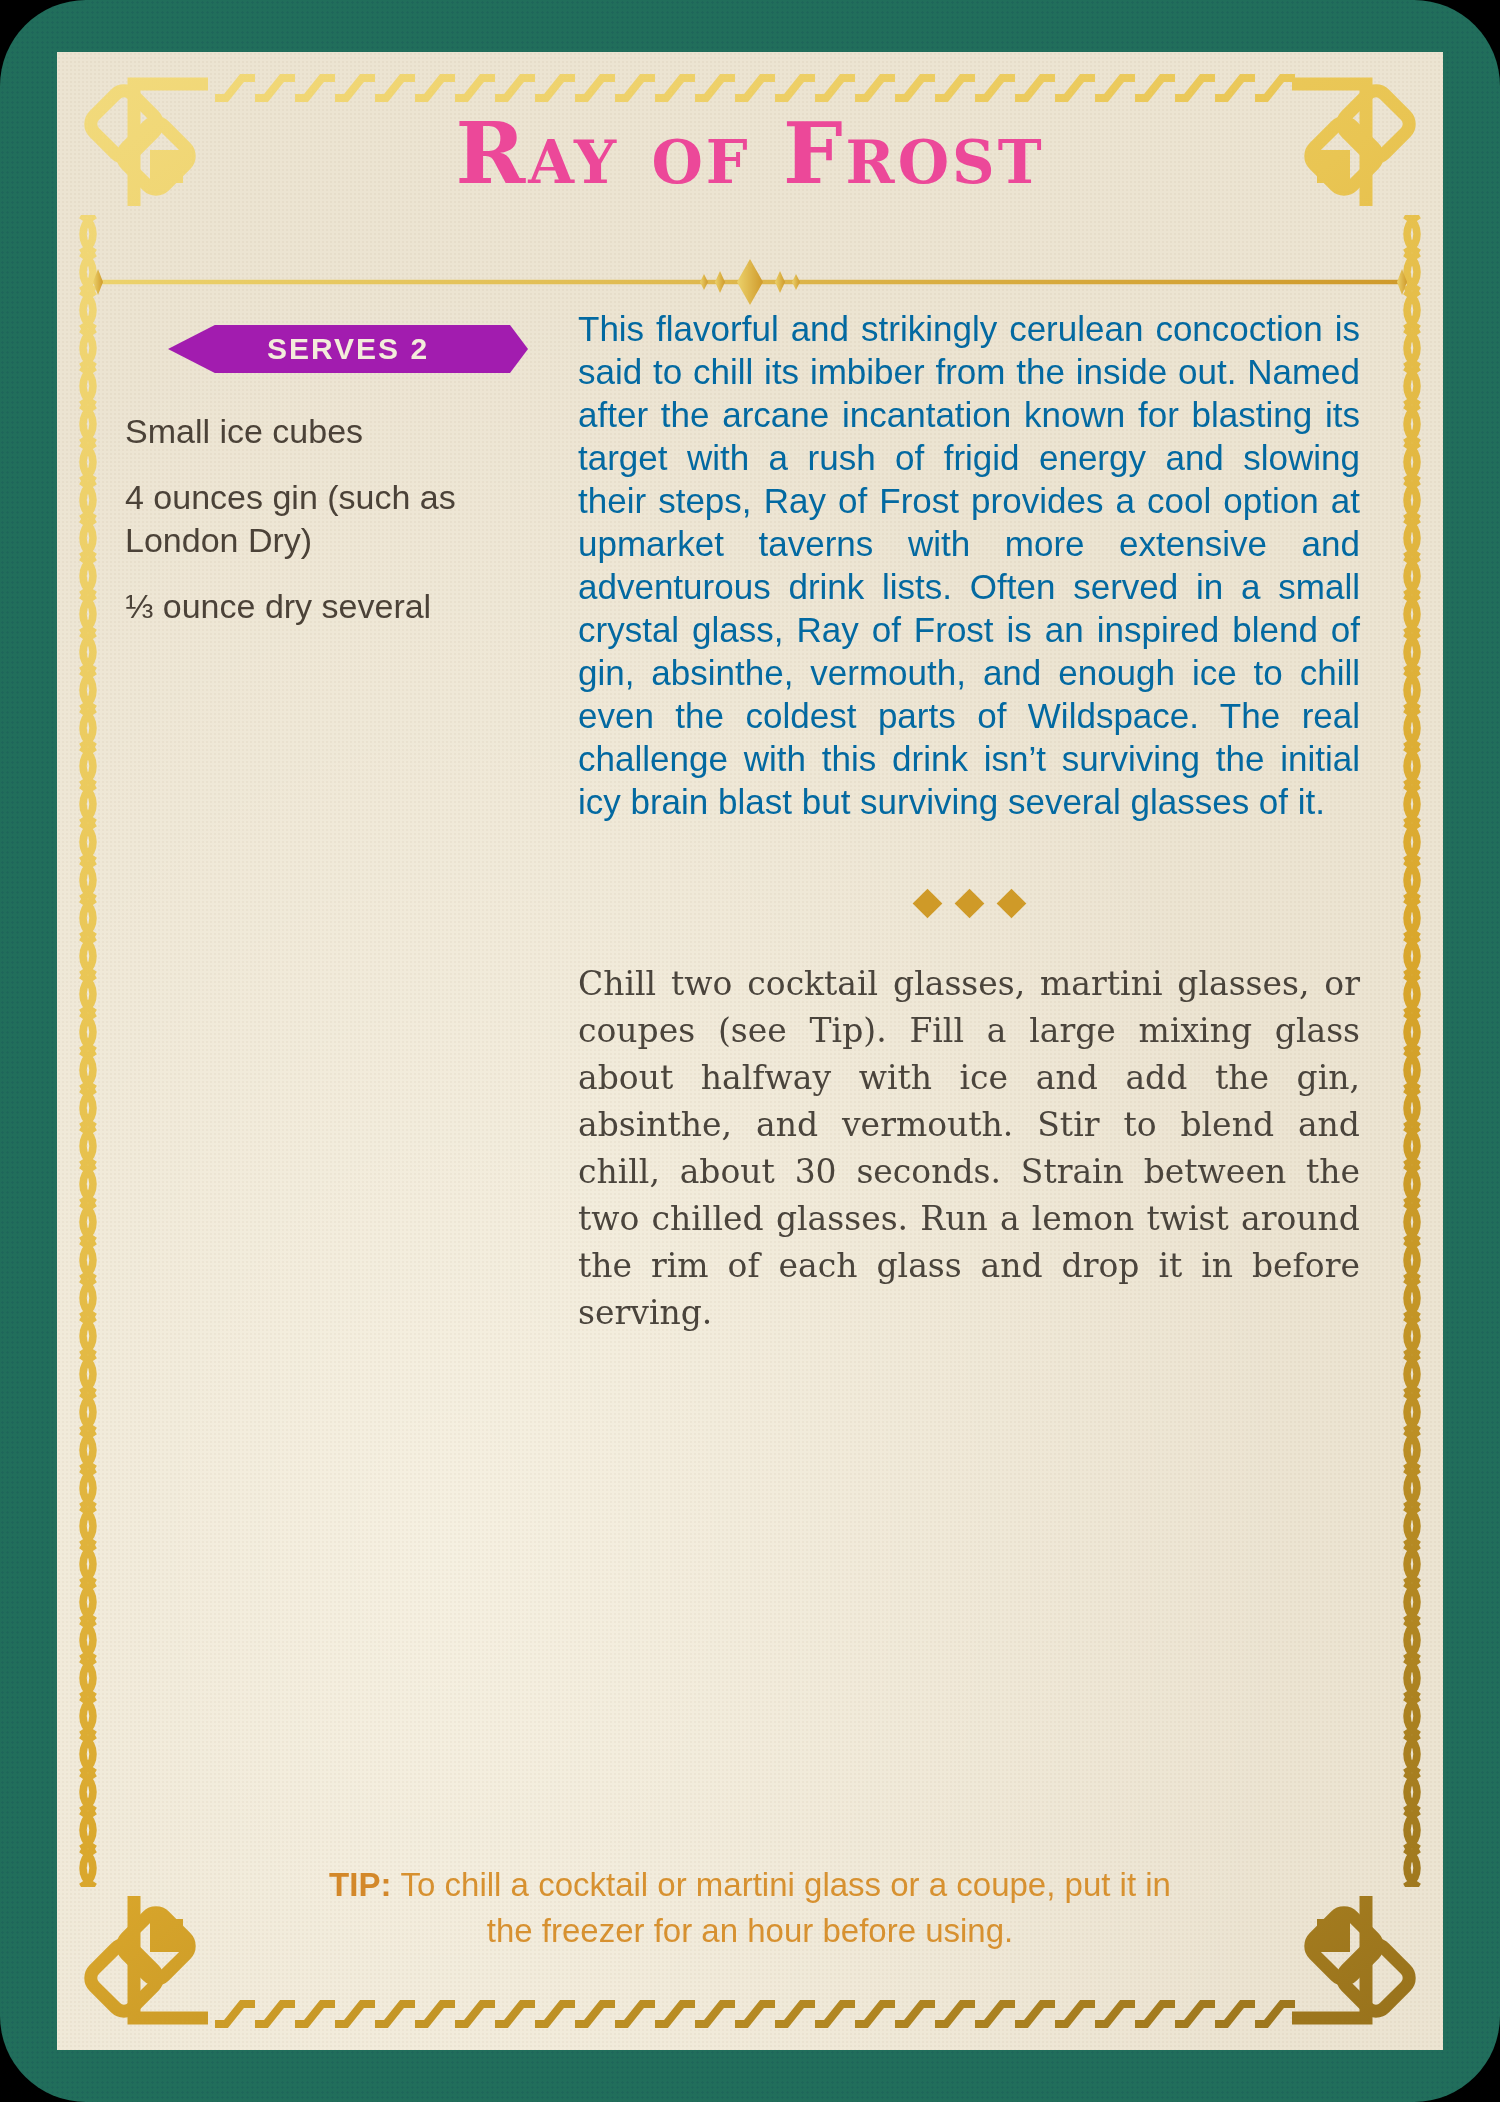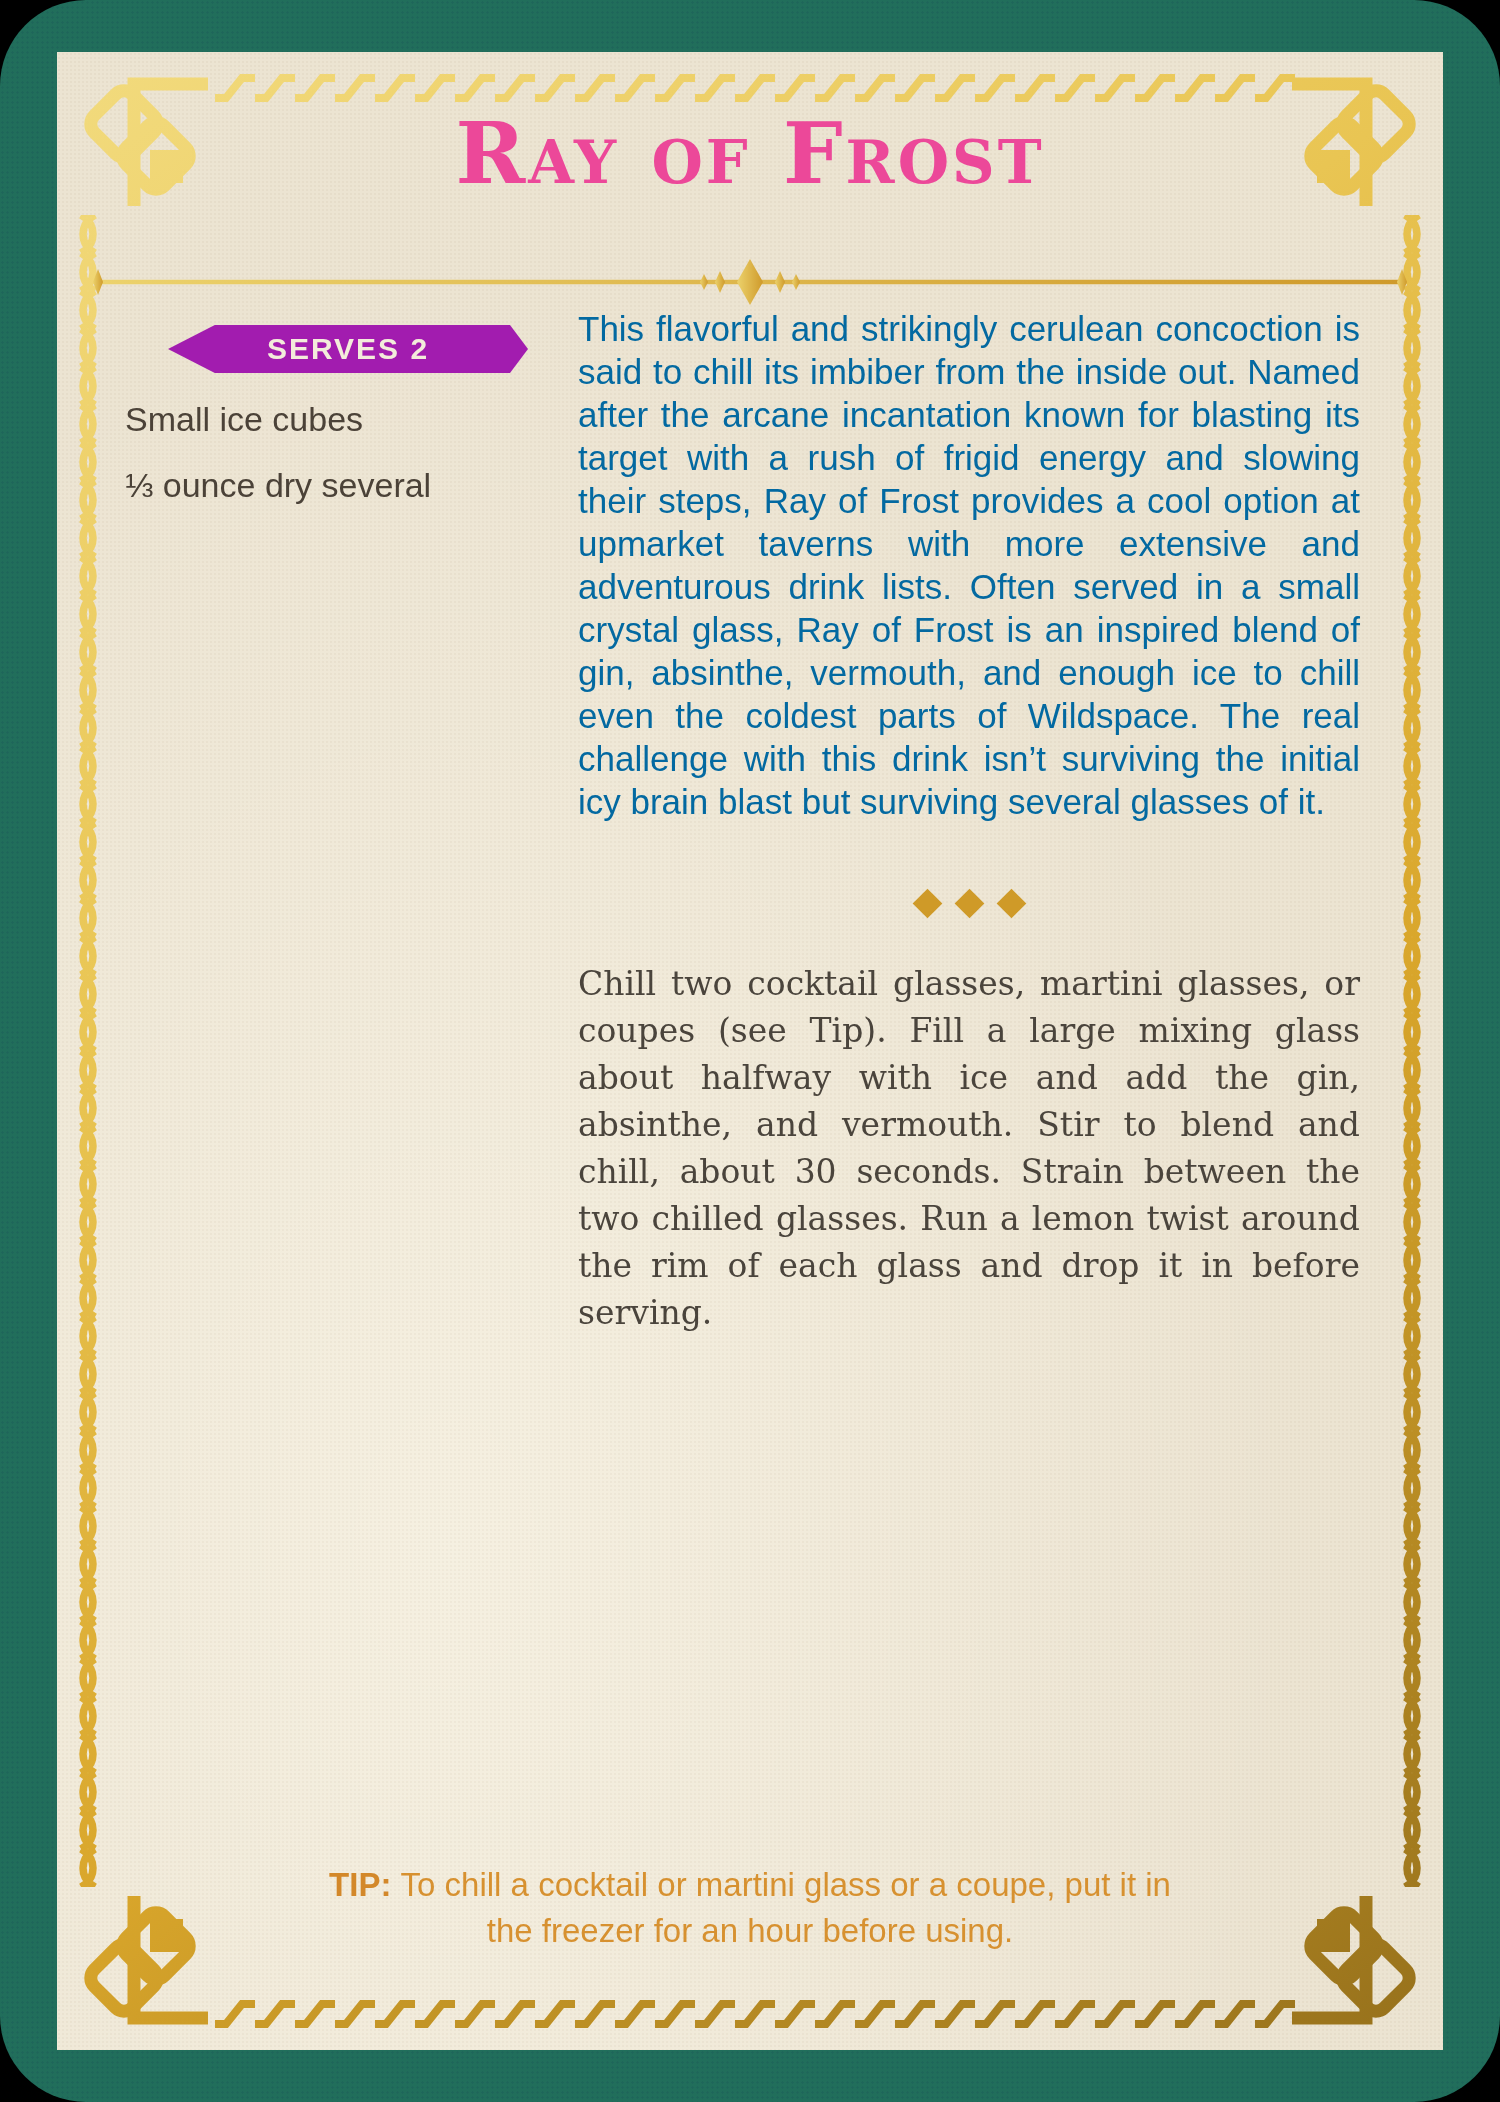--- a/index.html
+++ b/index.html
@@ -51,7 +51,7 @@
     color:#f3ecdb;font-weight:700;font-size:30px;letter-spacing:2px;
   }
   .ingredients{
-    position:absolute;left:125px;top:398px;width:415px;
+    position:absolute;left:125px;top:410px;width:415px;
     font-size:34px;line-height:1.28;color:#4b4238;
   }
   .ingredient{margin-bottom:22px;}

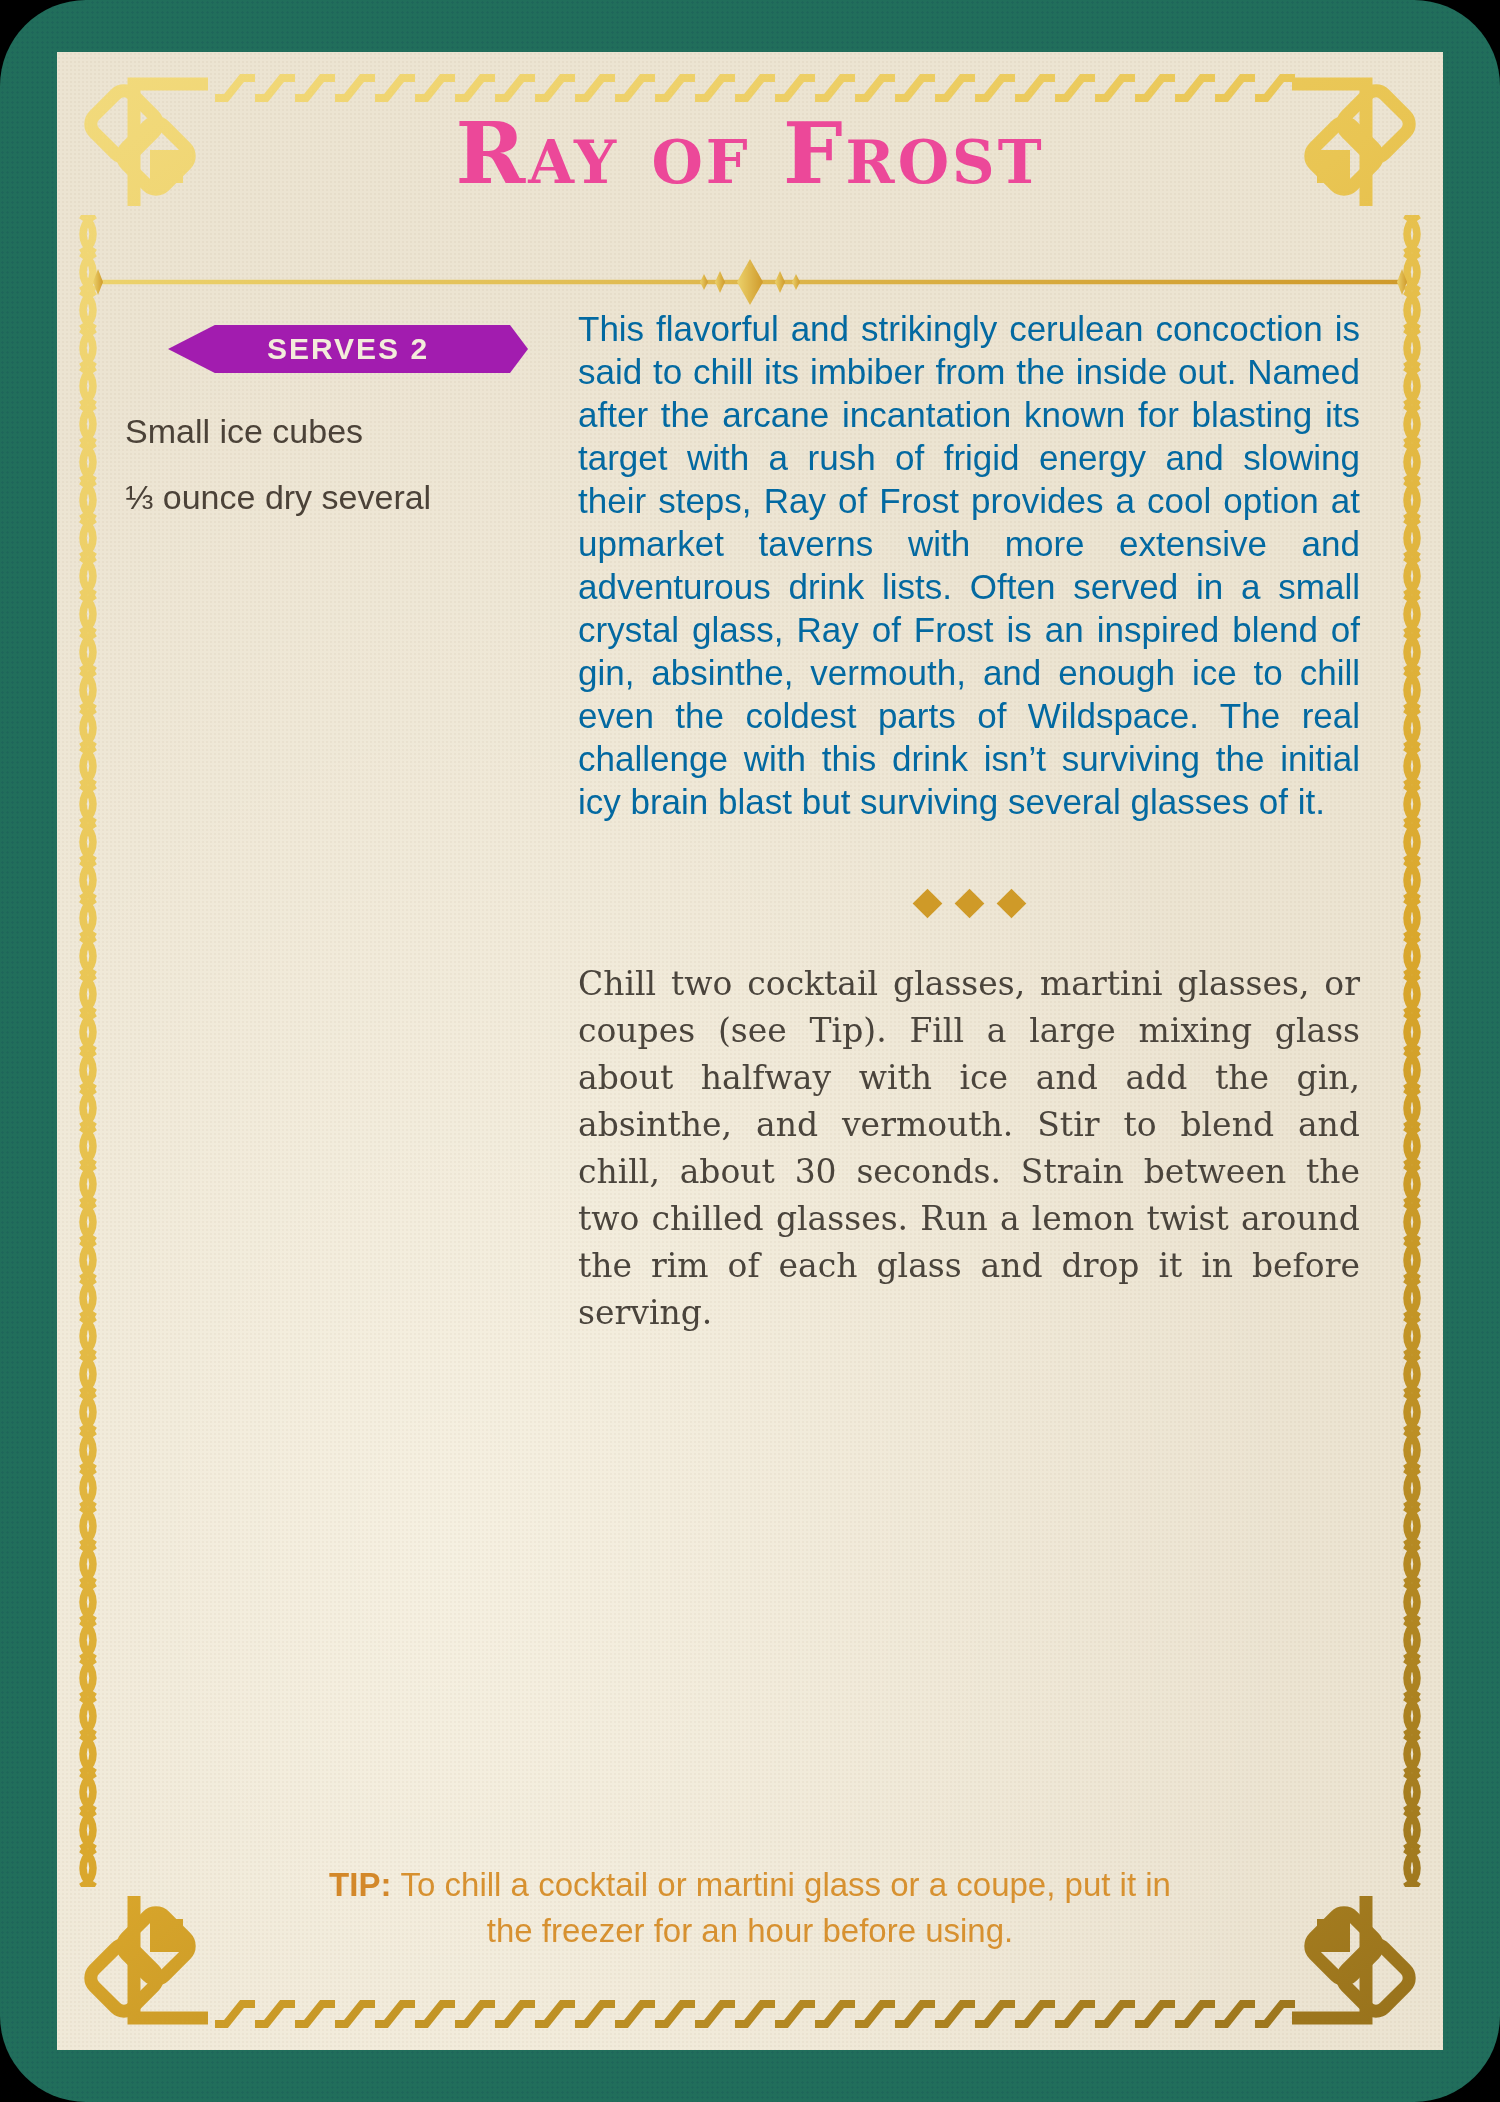--- a/index.html
+++ b/index.html
@@ -159,6 +159,7 @@
 
 <div class="ingredients">
   <div class="ingredient">Small ice cubes</div>
+  <div class="ingredient">4 ounces gin (such as London Dry)</div>
   <div class="ingredient">⅓ ounce dry several</div>
 </div>
 

